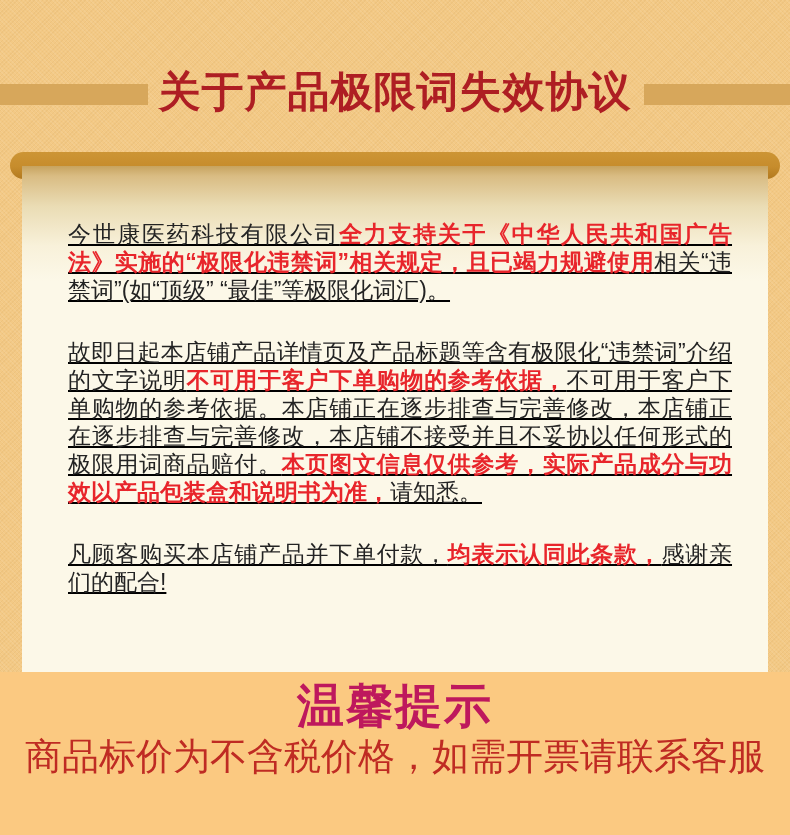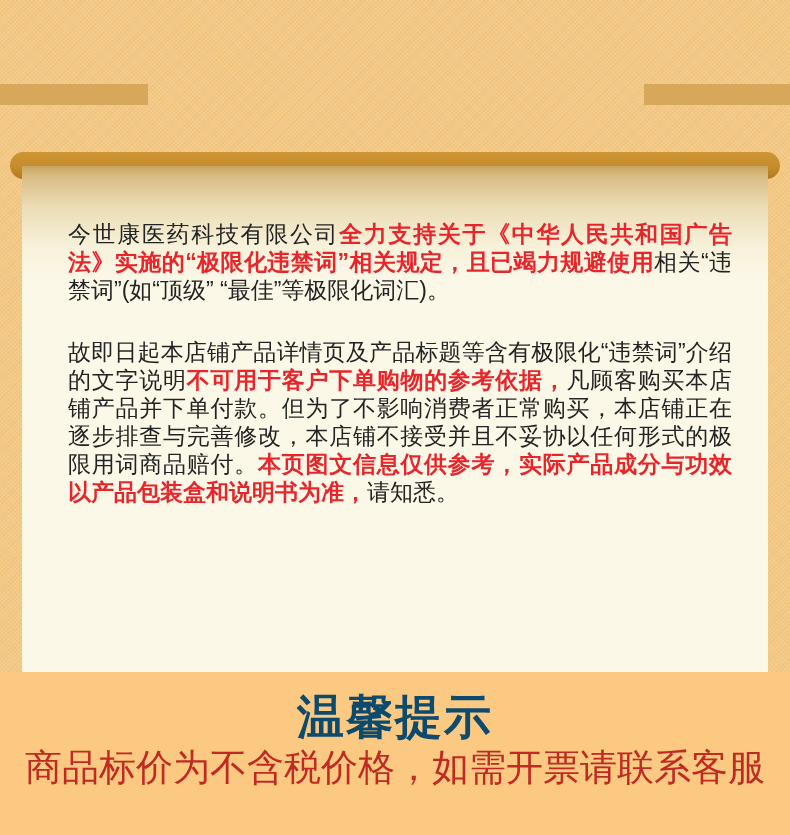--- a/index.html
+++ b/index.html
@@ -108,6 +108,7 @@
 <div class="page">
 
   <div class="title-bar left"></div>
+  <h1 class="page-title">关于产品极限词失效协议</h1>
   <div class="title-bar right"></div>
 
   <div class="scroll-roller"></div>

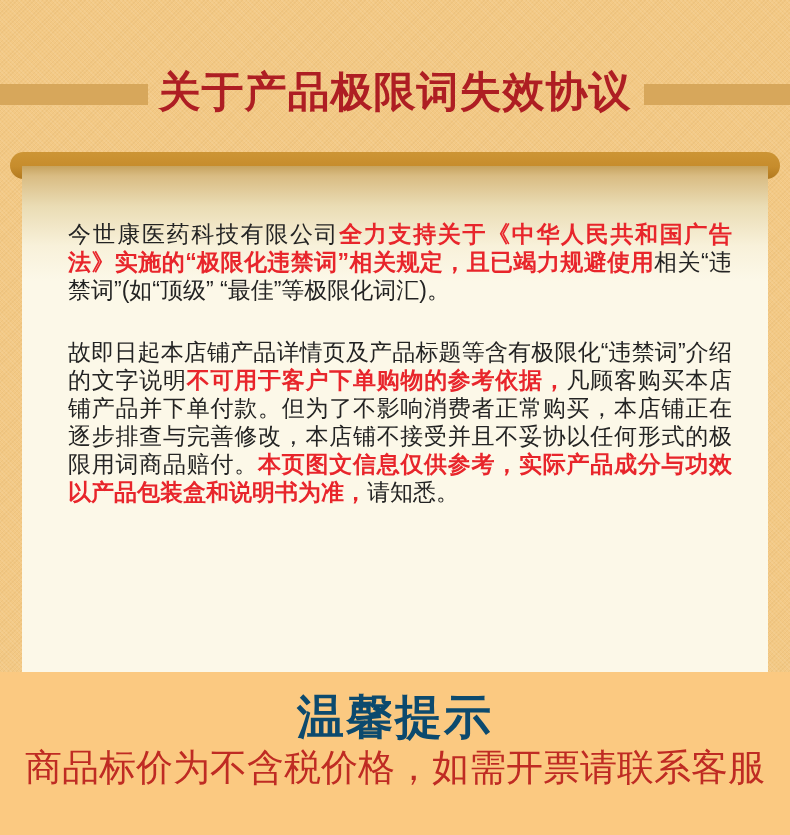--- a/index.html
+++ b/index.html
@@ -65,6 +65,7 @@
       #fcf8e8 115px,
       #fcf8e8 100%);
     overflow: hidden;
+    text-decoration: underline;
   }
   .paper-content {
     padding: 54px 36px 0 46px;

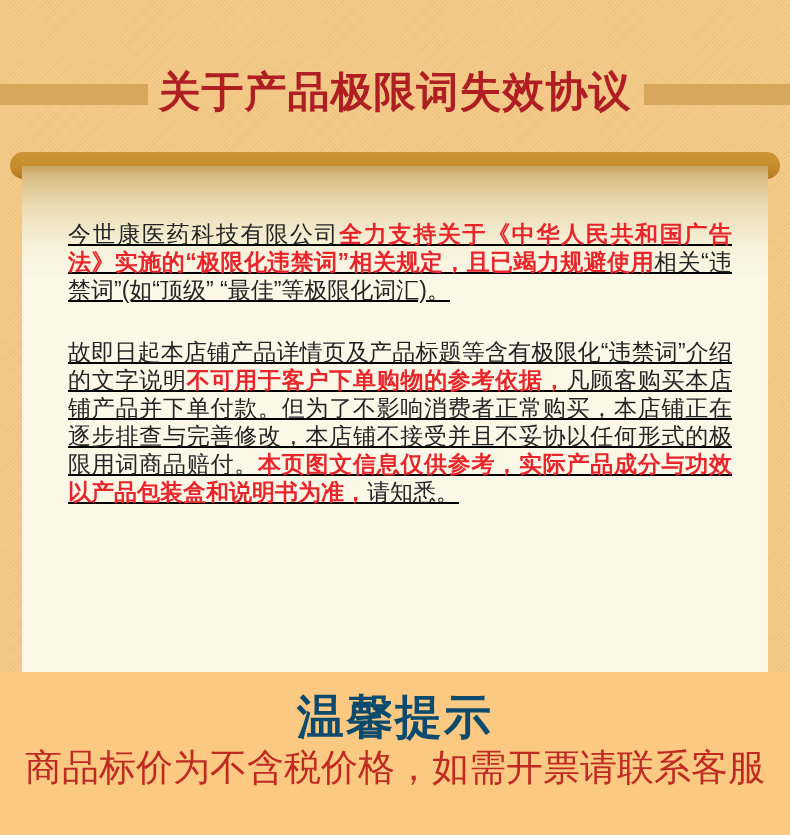--- a/index.html
+++ b/index.html
@@ -117,7 +117,7 @@
   <div class="paper">
     <div class="paper-content">
         <p><span class="seg-normal">今世康医药科技有限公司</span><span class="seg-red">全力支持关于《中华人民共和国广告法》实施的“极限化违禁词”相关规定，且已竭力规避使用</span><span class="seg-normal">相关“违禁词”(如“顶级” “最佳”等极限化词汇)。</span></p>
-        <p><span class="seg-normal">故即日起本店铺产品详情页及产品标题等含有极限化“违禁词”介绍的文字说明</span><span class="seg-red">不可用于客户下单购物的参考依据，</span><span class="seg-normal">凡顾客购买本店铺产品并下单付款。但为了不影响消费者正常购买，本店铺正在逐步排查与完善修改，本店铺不接受并且不妥协以任何形式的极限用词商品赔付。</span><span class="seg-red">本页图文信息仅供参考，实际产品成分与功效以产品包装盒和说明书为准，</span><span class="seg-normal">请知悉。</span></p>
+        <p><span class="seg-normal">故即日起本店铺产品详情页及产品标题等含有极限化“违禁词”介绍的文字说明</span><span class="seg-red">不可用于客户下单购物的参考依据，</span><span class="seg-normal">不可用于客户下单购物的参考依据。本店铺正在逐步排查与完善修改，本店铺正在逐步排查与完善修改，本店铺不接受并且不妥协以任何形式的极限用词商品赔付。</span><span class="seg-red">本页图文信息仅供参考，实际产品成分与功效以产品包装盒和说明书为准，</span><span class="seg-normal">请知悉。</span></p>
       </div>
   </div>
 

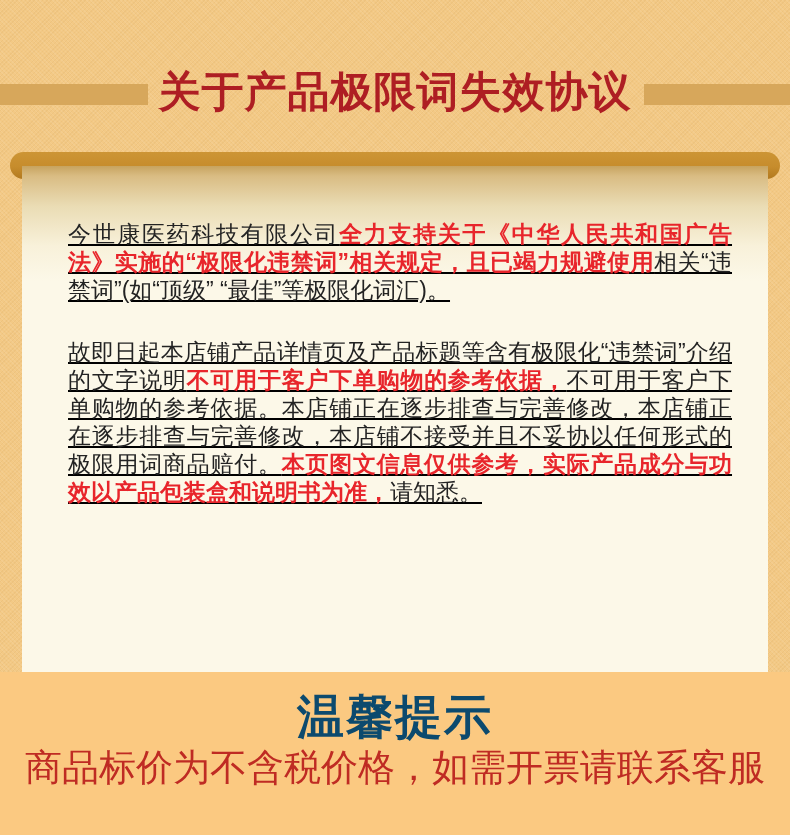--- a/index.html
+++ b/index.html
@@ -118,6 +118,7 @@
     <div class="paper-content">
         <p><span class="seg-normal">今世康医药科技有限公司</span><span class="seg-red">全力支持关于《中华人民共和国广告法》实施的“极限化违禁词”相关规定，且已竭力规避使用</span><span class="seg-normal">相关“违禁词”(如“顶级” “最佳”等极限化词汇)。</span></p>
         <p><span class="seg-normal">故即日起本店铺产品详情页及产品标题等含有极限化“违禁词”介绍的文字说明</span><span class="seg-red">不可用于客户下单购物的参考依据，</span><span class="seg-normal">不可用于客户下单购物的参考依据。本店铺正在逐步排查与完善修改，本店铺正在逐步排查与完善修改，本店铺不接受并且不妥协以任何形式的极限用词商品赔付。</span><span class="seg-red">本页图文信息仅供参考，实际产品成分与功效以产品包装盒和说明书为准，</span><span class="seg-normal">请知悉。</span></p>
+        <p><span class="seg-normal">凡顾客购买本店铺产品并下单付款，</span><span class="seg-red">均表示认同此条款，</span><span class="seg-normal">感谢亲们的配合!</span></p>
       </div>
   </div>
 

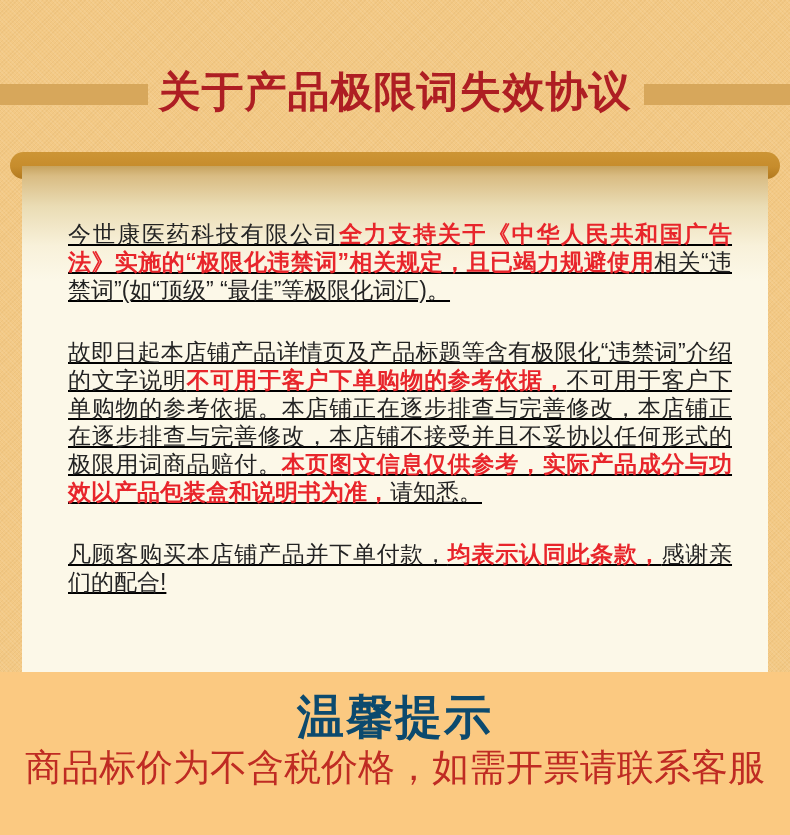--- a/index.html
+++ b/index.html
@@ -89,12 +89,12 @@
     text-align: center;
   }
   .notice-title {
-    margin-top: 19px;
+    margin-top: 8px;
     font-size: 47px;
     line-height: 52px;
     font-weight: 700;
     letter-spacing: 2px;
-    color: #0c4a6e;
+    color: #be185d;
   }
   .notice-subtitle {
     margin-top: 7px;

